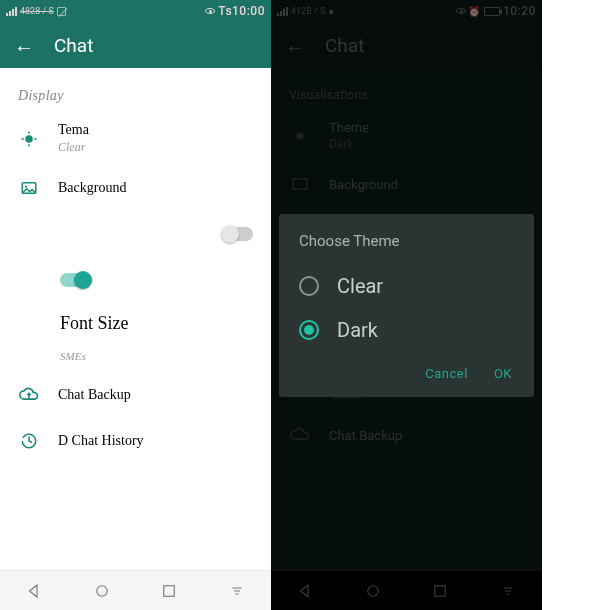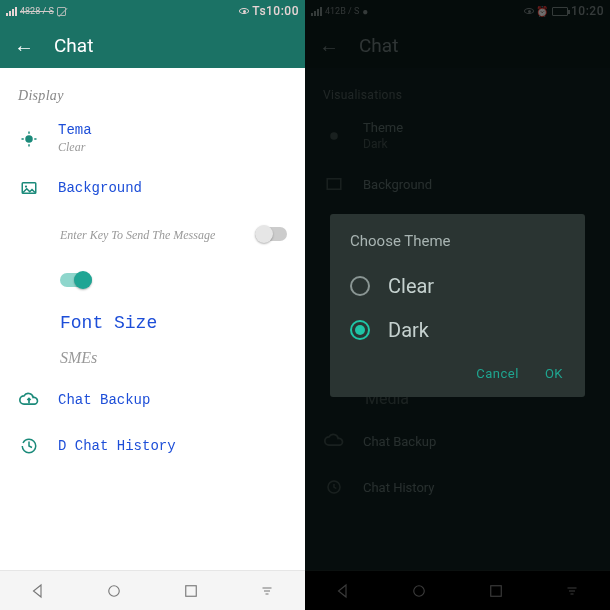--- a/index.html
+++ b/index.html
@@ -4,7 +4,7 @@
 <style>
   * { margin: 0; padding: 0; box-sizing: border-box; font-family: -apple-system, Roboto, sans-serif; }
   body { width: 610px; height: 610px; display: flex; background: #fff; overflow: hidden; }
-  .screen { width: 305px; height: 610px; display: flex; flex-direction: column; position: relative; }
+  .screen { width: 271px; height: 610px; display: flex; flex-direction: column; position: relative; }
   .screen.light { background: #fff; color: #222; }
   .screen.dark { background: #0d1b1a; color: #5a6b6a; }
 

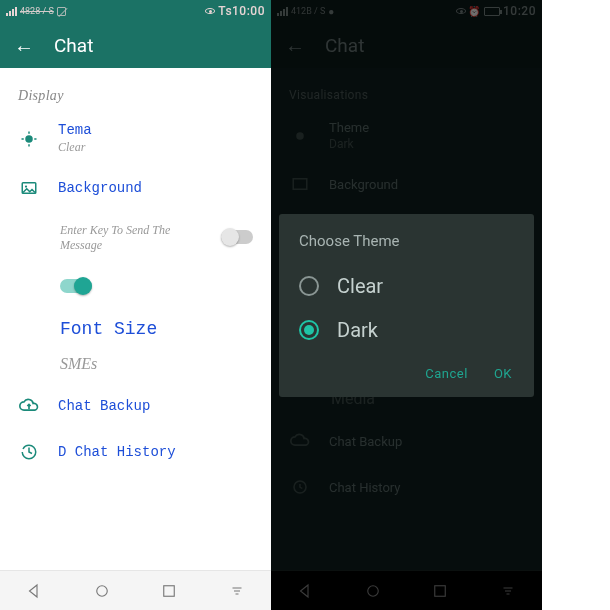--- a/index.html
+++ b/index.html
@@ -44,7 +44,7 @@
   .dark .row .icon { color: #3a4a48; }
   .row .texts { flex: 1; }
   .row .label { font-size: 14px; }
-  .light .row .label { color: #1d4ed8; font-family: Liberation Mono, monospace; }
+  .light .row .label { color: #000000; font-family: Liberation Serif, serif; }
   .row .sub { font-size: 12px; color: #999; margin-top: 2px; }
   .light .row .sub { font-family: Georgia, serif; font-style: italic; }
   .dark .row .label { color: #5a6b6a; font-size: 13px; }

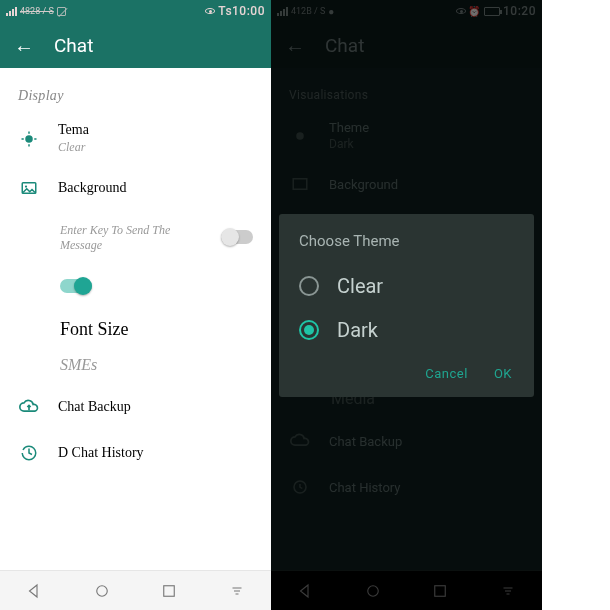--- a/index.html
+++ b/index.html
@@ -141,7 +141,6 @@
 
     <div class="row indent">
       <div class="texts">
-        <div class="sub">Enter Key To Send The Message</div>
       </div>
       <div class="toggle"></div>
     </div>

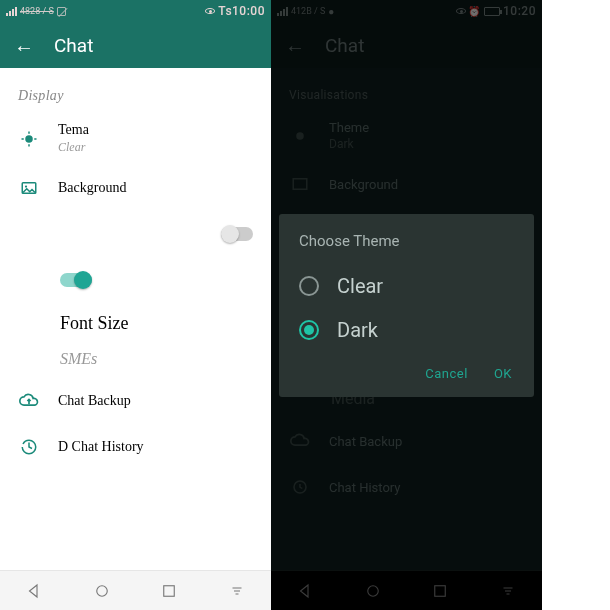--- a/index.html
+++ b/index.html
@@ -57,7 +57,7 @@
 
   .big-row .label { font-size: 18px; font-weight: 500; font-family: Georgia, serif; }
   .dark .big-row .label { color: #5a6b6a; }
-  .big-row .sub { font-size: 16px; }
+  .big-row .sub { font-size: 11px; }
   .big-row { padding-left: 60px; align-items:flex-start; flex-direction:column; gap:14px; }
   .light .row.indent { padding-left: 60px; }
 

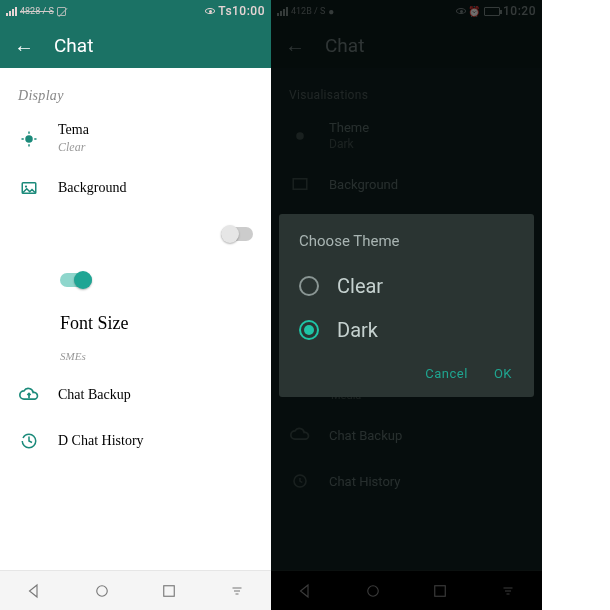--- a/index.html
+++ b/index.html
@@ -264,17 +264,6 @@
         </div>
     </div>
 
-    <div class="row">
-      <span class="icon">
-        <svg width="18" height="18" viewBox="0 0 24 24">
-            <circle cx="12" cy="12" r="8" stroke="#3a4a48" stroke-width="2" fill="none"></circle>
-            <path d="M12 8v4l3 2" stroke="#3a4a48" stroke-width="2"></path>
-          </svg>
-      </span>
-      <div class="texts">
-          <div class="label">Chat History</div>
-        </div>
-    </div>
   </div>
 
   <div class="navbar">

